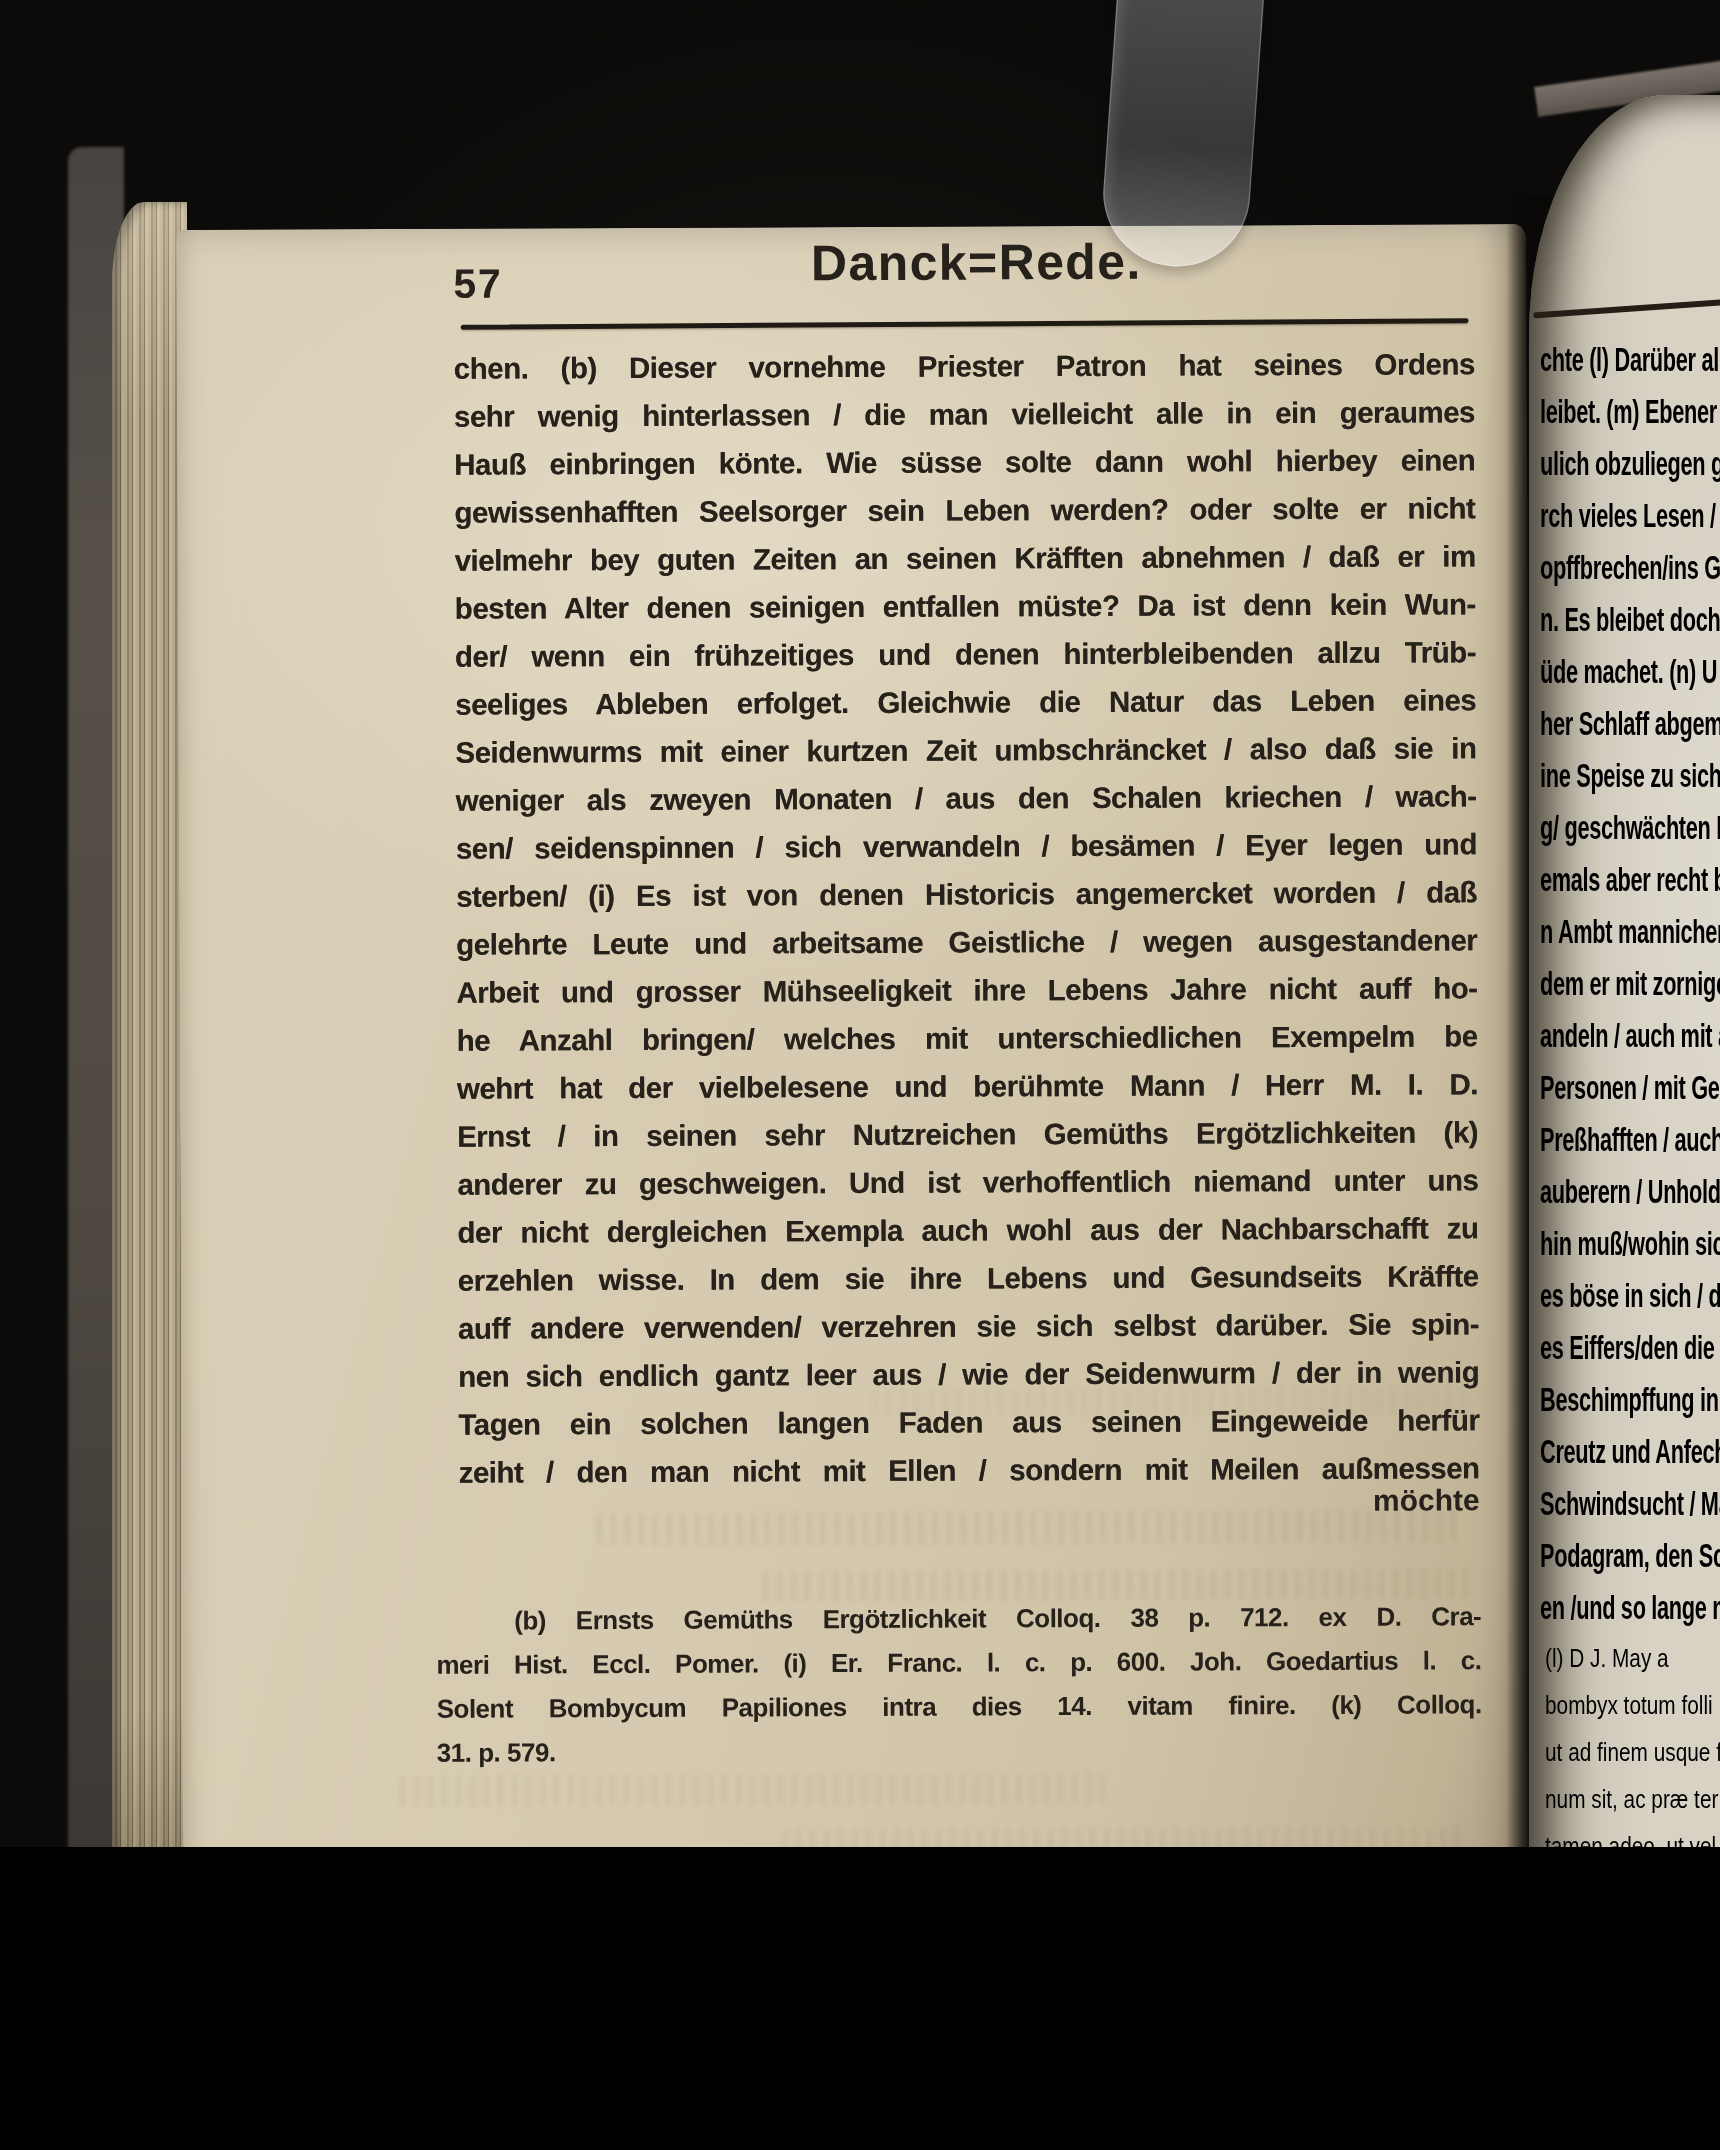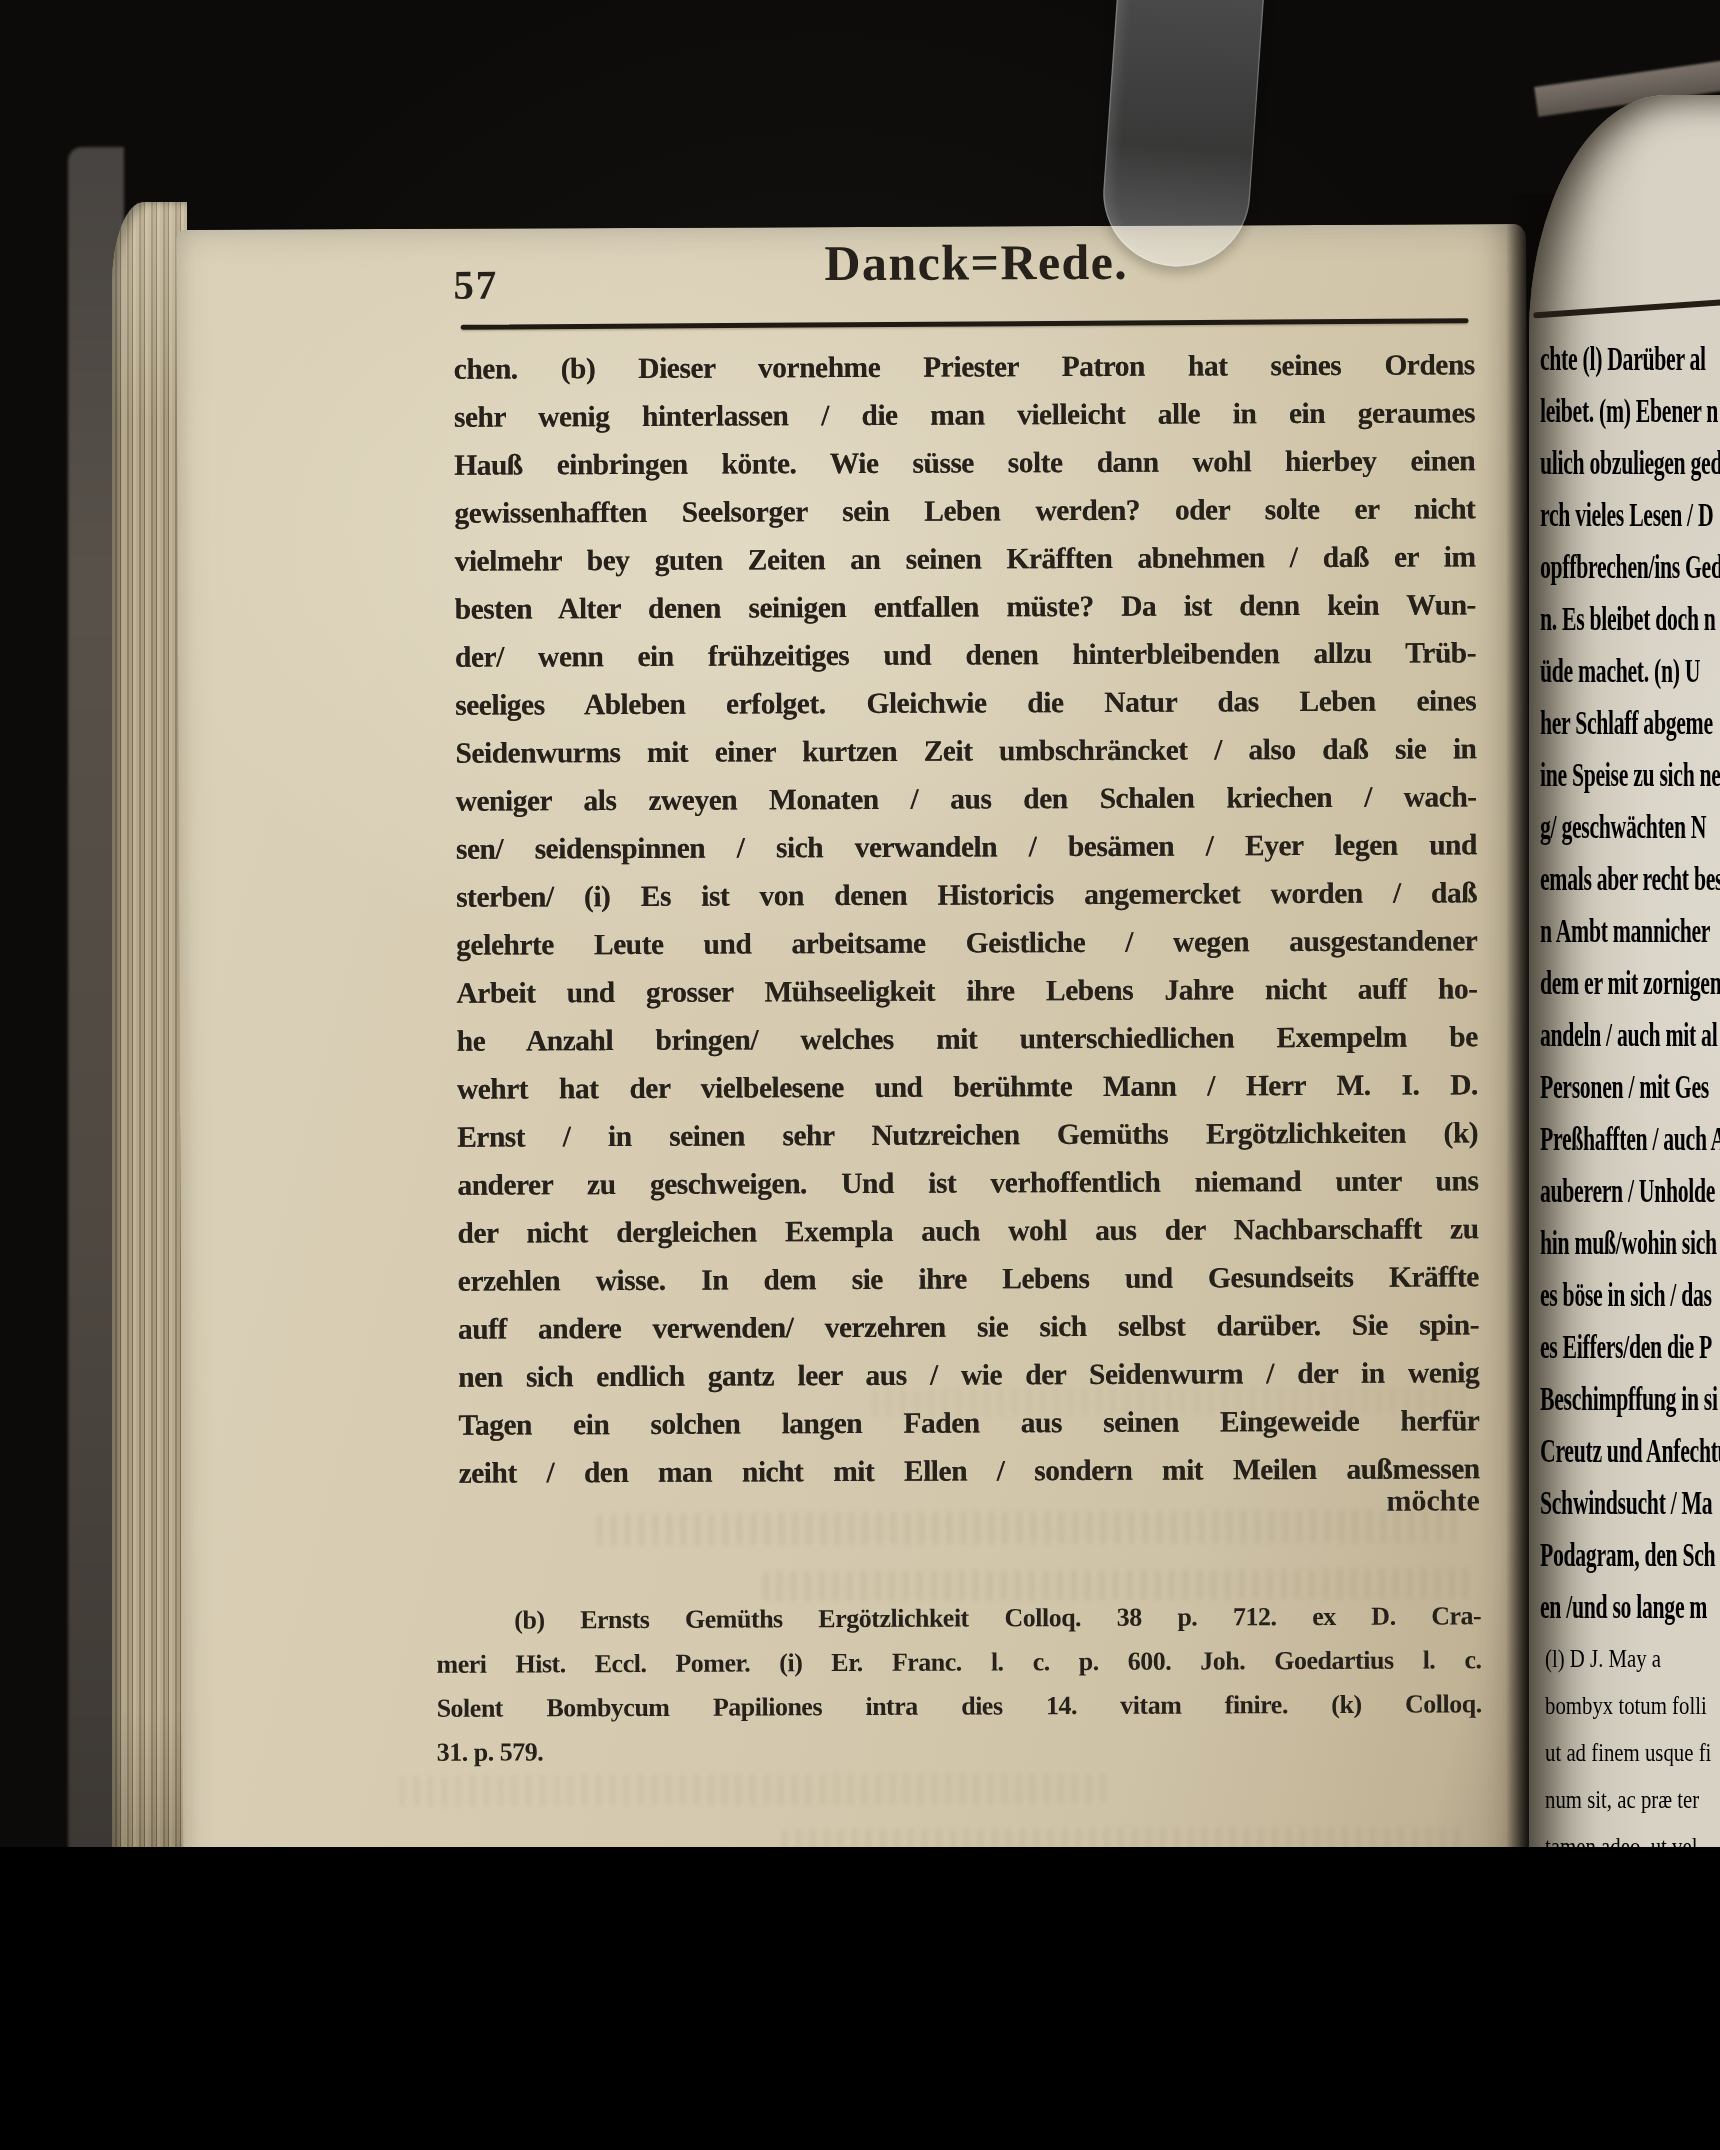--- a/index.html
+++ b/index.html
@@ -10,7 +10,7 @@
     background:
       radial-gradient(1106px 1198px at 48% 42%, rgba(255,250,235,.05), rgba(0,0,0,0) 70%),
       var(--bg);
-    font-family:Liberation Serif, serif;}
+    font-family:Liberation Sans, sans-serif;}
   .canvas *{position:absolute;box-sizing:border-box;}
 
   

